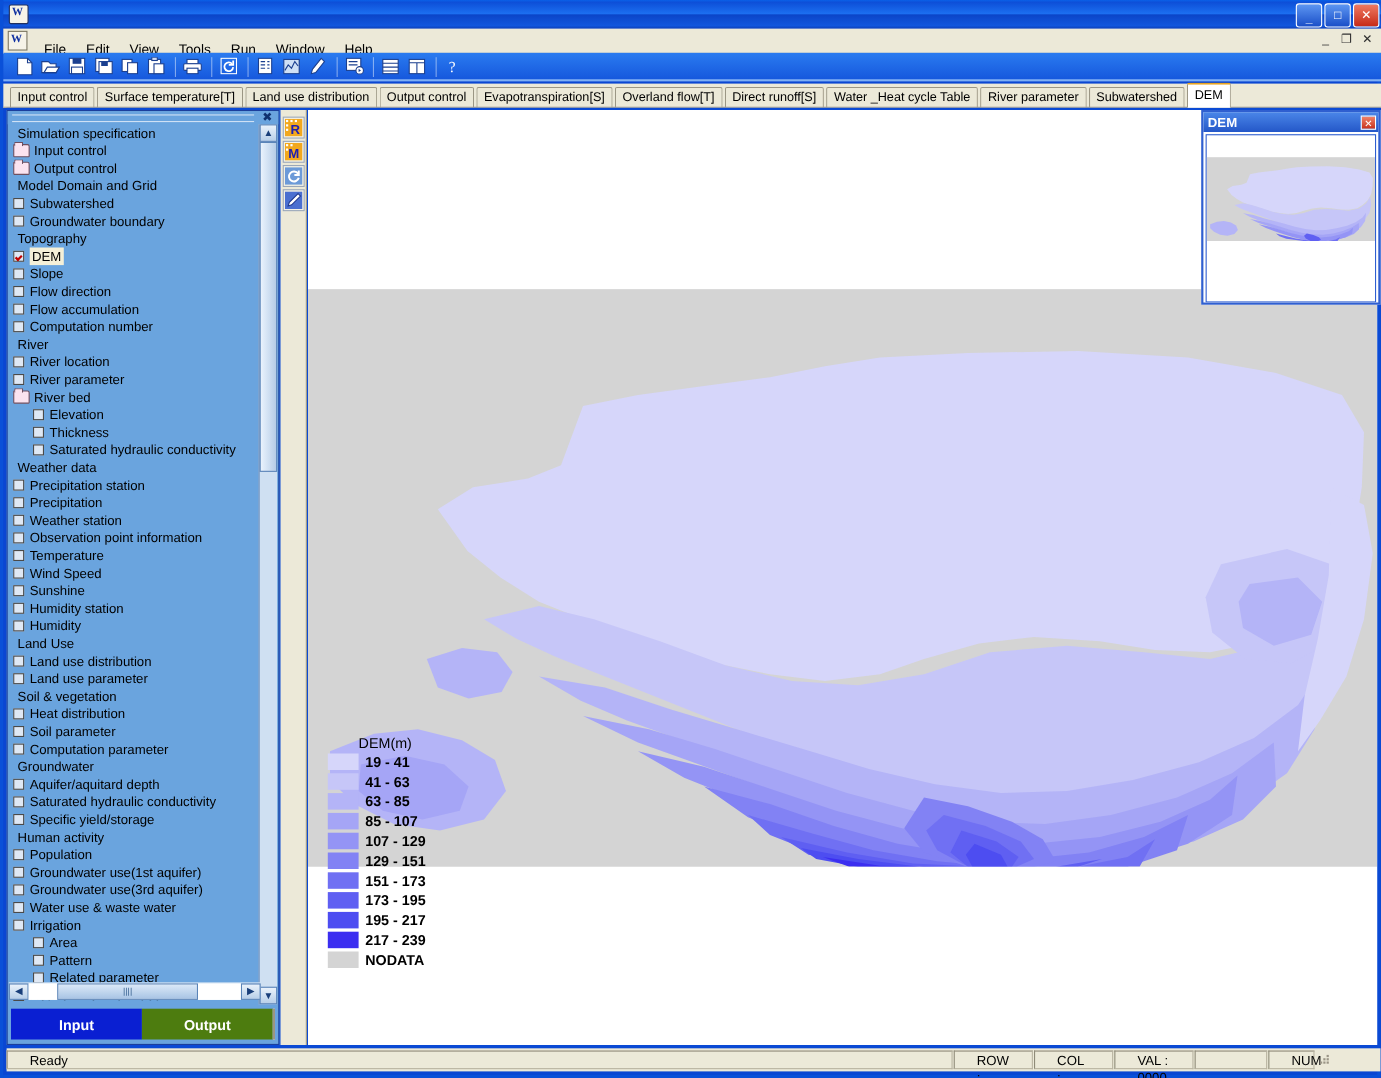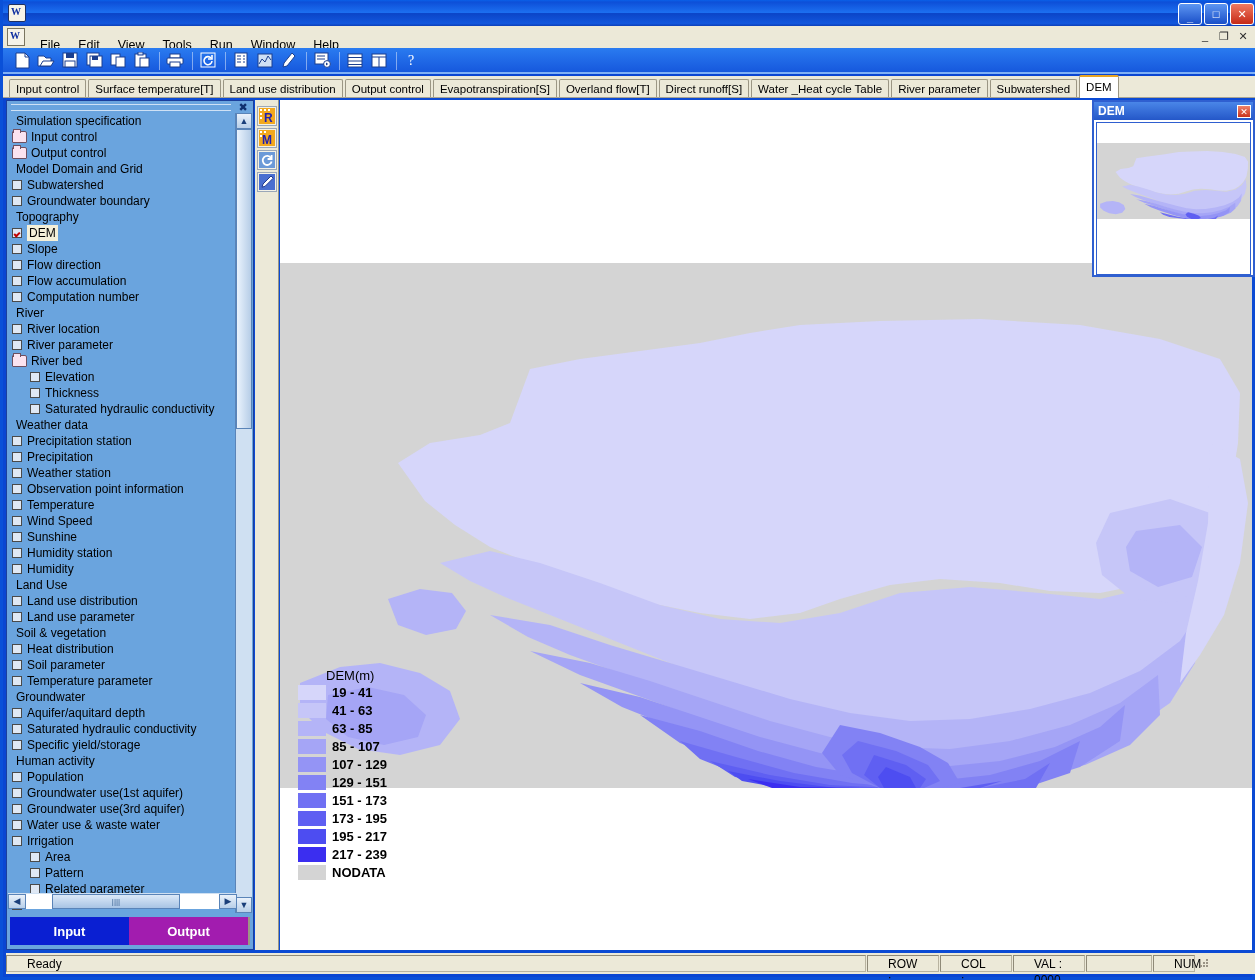--- a/index.html
+++ b/index.html
@@ -549,7 +549,7 @@
           </div>
           <div class="trow">
             <span class="cb"></span>
-            <span class="lbl">Temperature parameter</span>
+            <span class="lbl">Computation parameter</span>
           </div>
           <div class="trow grouphdr">
             <span class="lbl">Groundwater</span>

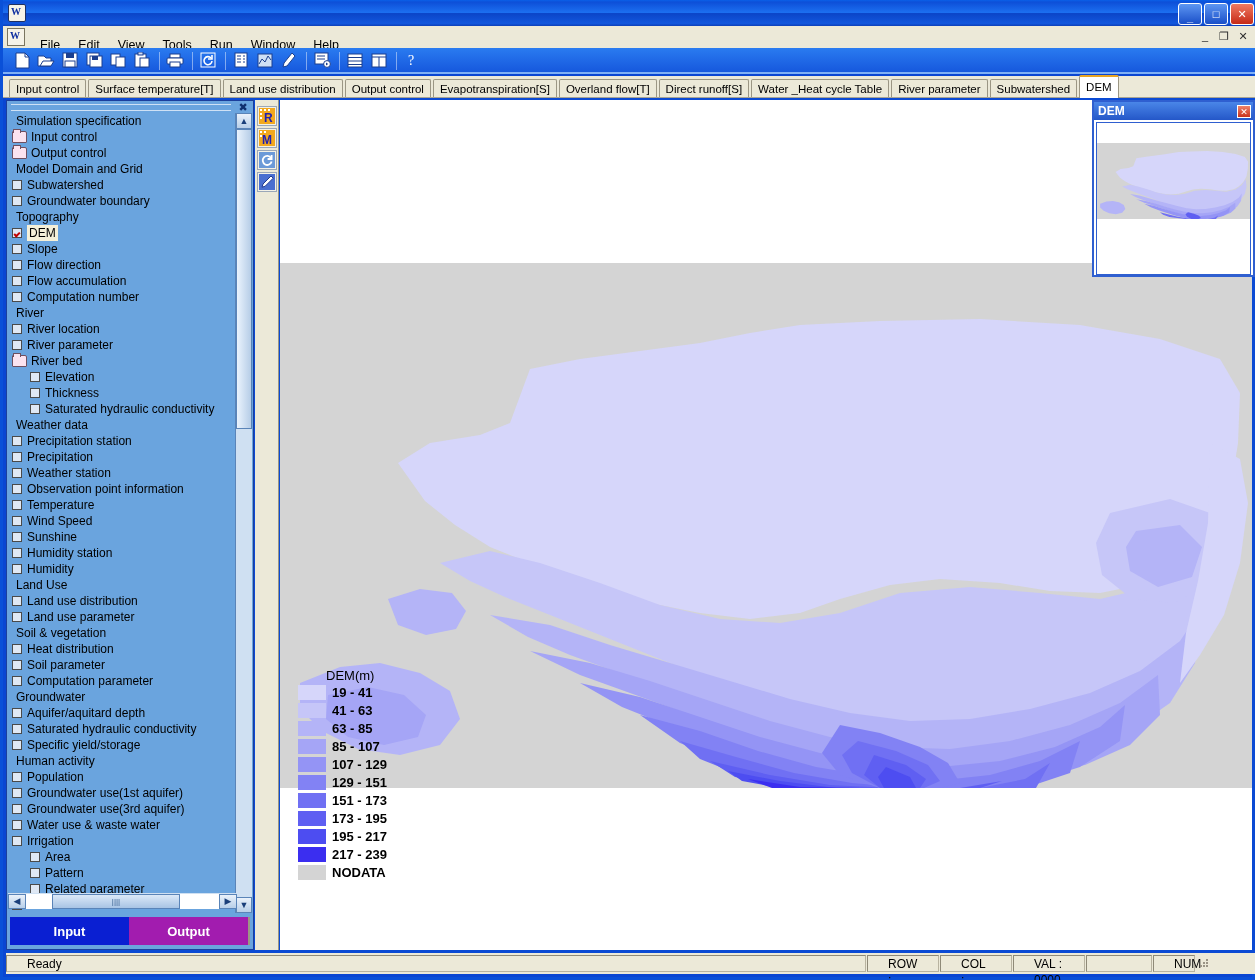--- a/index.html
+++ b/index.html
@@ -186,7 +186,7 @@
     font-size:13px;font-weight:bold;color:#ffffff;
   }
   .io-tab.active{background:#0a1fd2;}
-  .io-tab.inactive{background:#a21caf;}
+  .io-tab.inactive{background:#4d7c0f;}
   .io-rest{flex:1;background:#ece9d8;border:1px solid #9b9684;box-sizing:border-box;}
   
   .vstrip{

